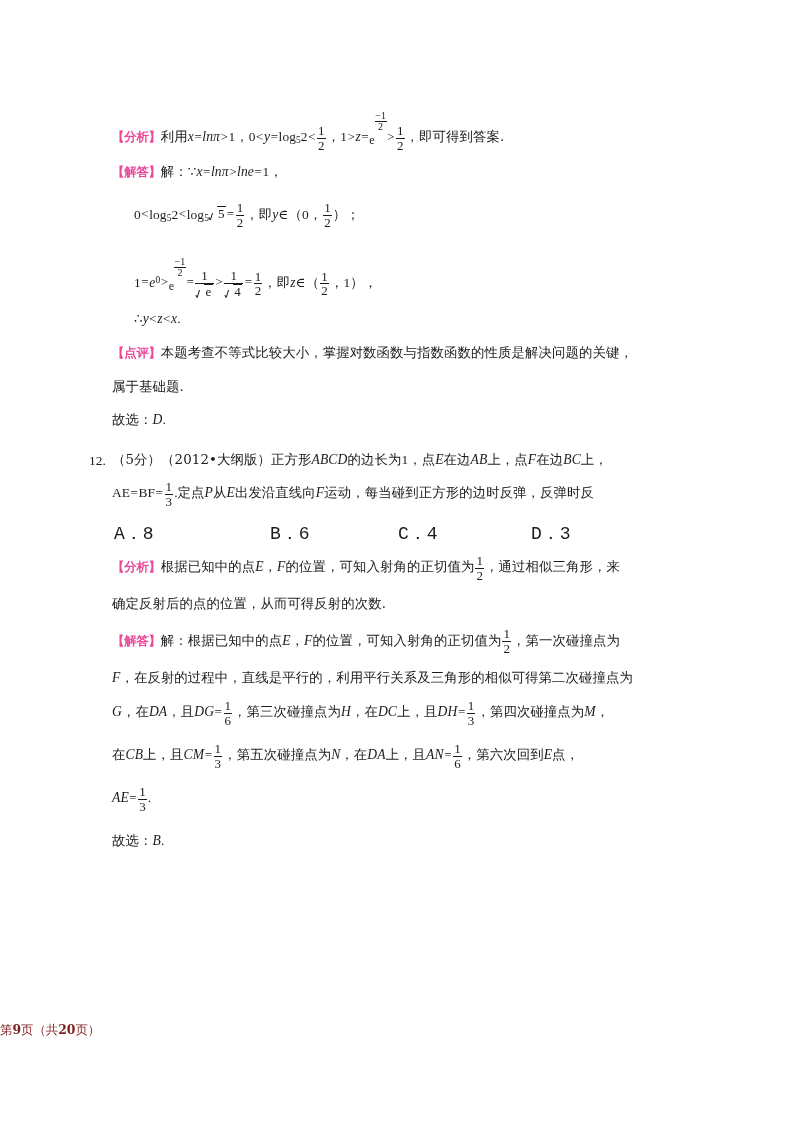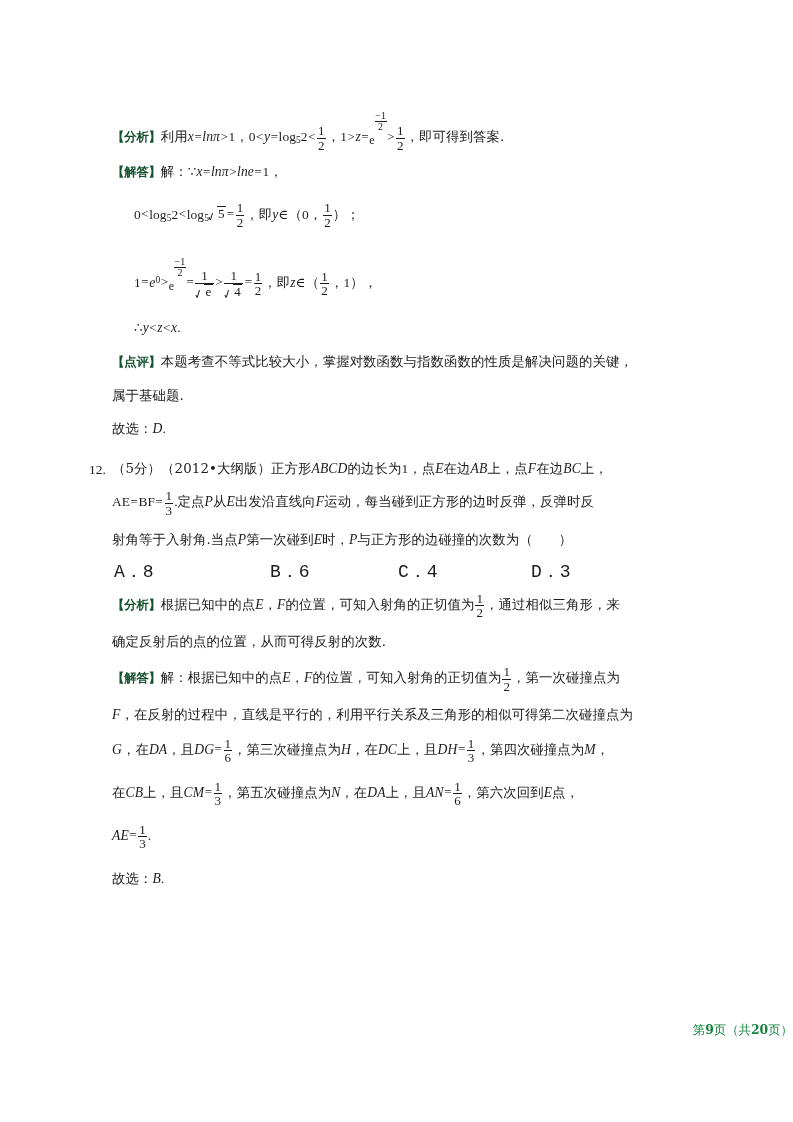--- a/index.html
+++ b/index.html
@@ -42,7 +42,7 @@
   .indent { padding-left: 22px; }
 
   .tag {
-    color: #14532d;
+    color: #ec4899;
     font-family: "DejaVu Sans", "Liberation Sans", sans-serif;
     font-size: 12.4px;
     font-weight: 600;

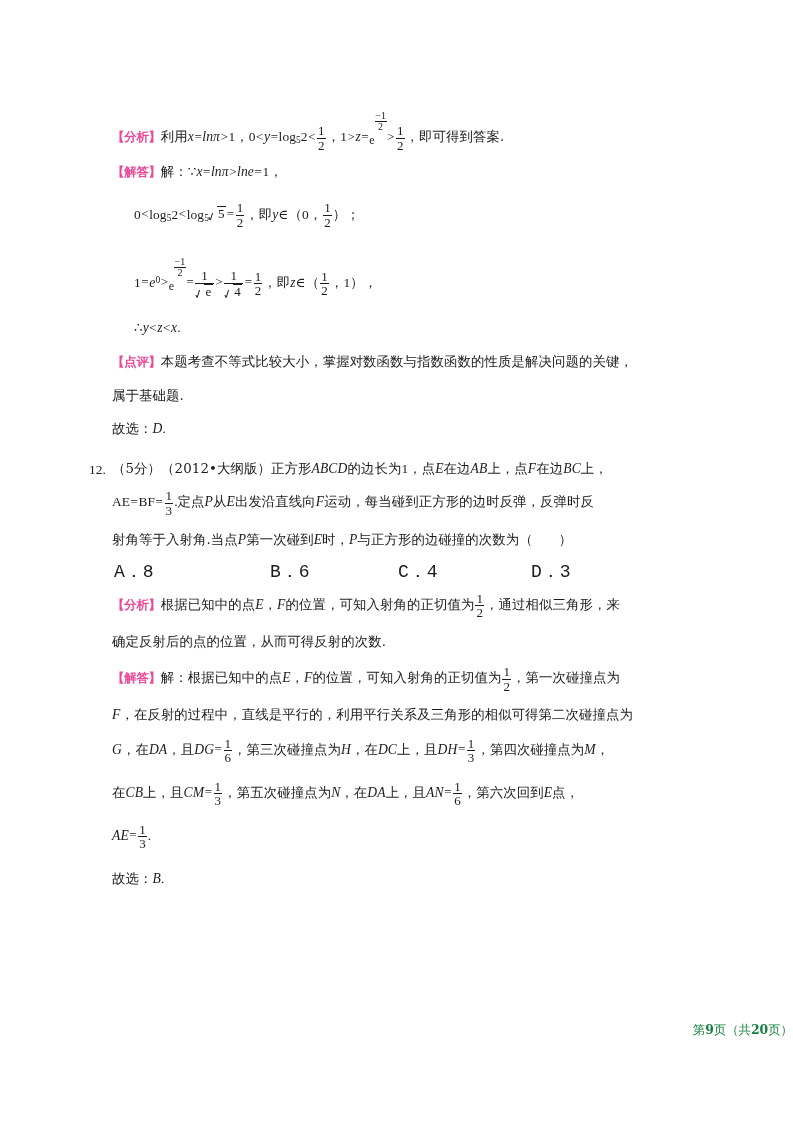--- a/index.html
+++ b/index.html
@@ -222,7 +222,7 @@
       </div>
     </div>
 
-    <div class="blk indent" style="margin-top:31px;">
+    <div class="blk indent" style="margin-top:22px;">
       <div class="line">
         <span class="mn">∴</span><span class="mi">y</span><span class="op">&lt;</span><span class="mi">z</span><span class="op">&lt;</span><span class="mi">x</span><span class="mn">.</span>
       </div>

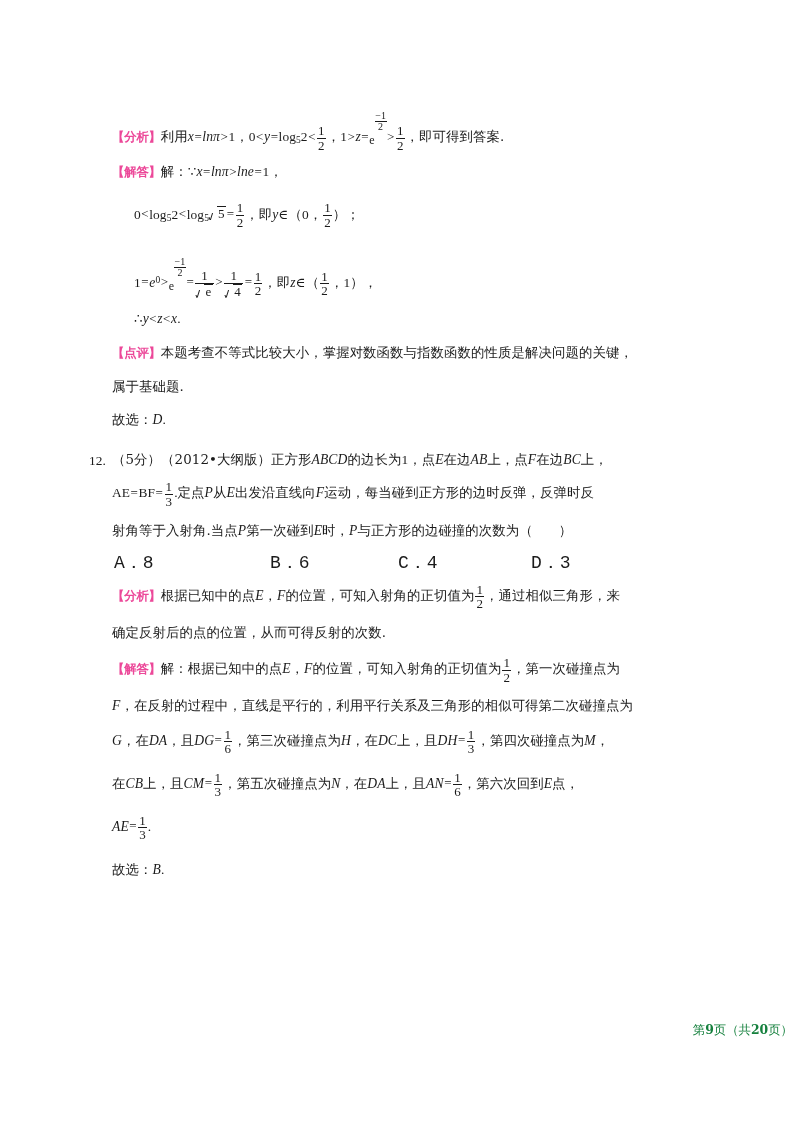--- a/index.html
+++ b/index.html
@@ -253,9 +253,6 @@
         <span class="mn">AE</span><span class="op">=</span><span class="mn">BF</span><span class="op">=</span><span class="frac"><span class="num">1</span><span class="den">3</span></span><span class="mn">.</span><span class="cn">定点</span><span class="mi">P</span><span class="cn">从</span><span class="mi">E</span><span class="cn">出发沿直线向</span><span class="mi">F</span><span class="cn">运动，每当碰到正方形的边时反弹，反弹时反</span>
       </div>
 
-      <div class="line" style="margin-top:15px;">
-        <span class="cn">射角等于入射角.当点</span><span class="mi">P</span><span class="cn">第一次碰到</span><span class="mi">E</span><span class="cn">时，</span><span class="mi">P</span><span class="cn">与正方形的边碰撞的次数为（</span><span style="display:inline-block;width:26px;"></span><span class="cn">）</span>
-      </div>
 
       <div class="choices" style="margin-top:12px;">
         <span class="choice" style="left:2px;">

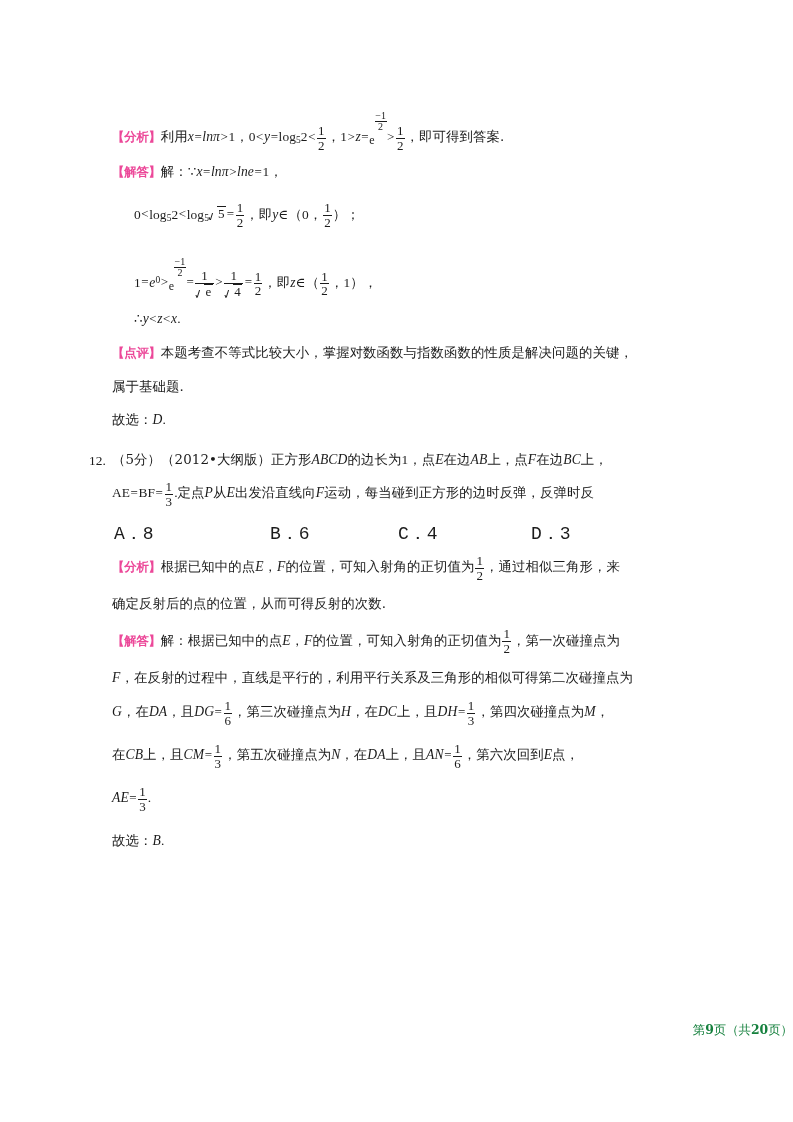--- a/index.html
+++ b/index.html
@@ -185,10 +185,10 @@
     left: 0;
     top: 1022px;
     width: 793px;
-    text-align: right;
+    text-align: left;
     font-family: "DejaVu Serif", "Liberation Serif", serif;
     font-size: 12.4px;
-    color: #15803d;
+    color: #7f1d1d;
   }
   .footer b { font-weight: 700; }
 </style>

